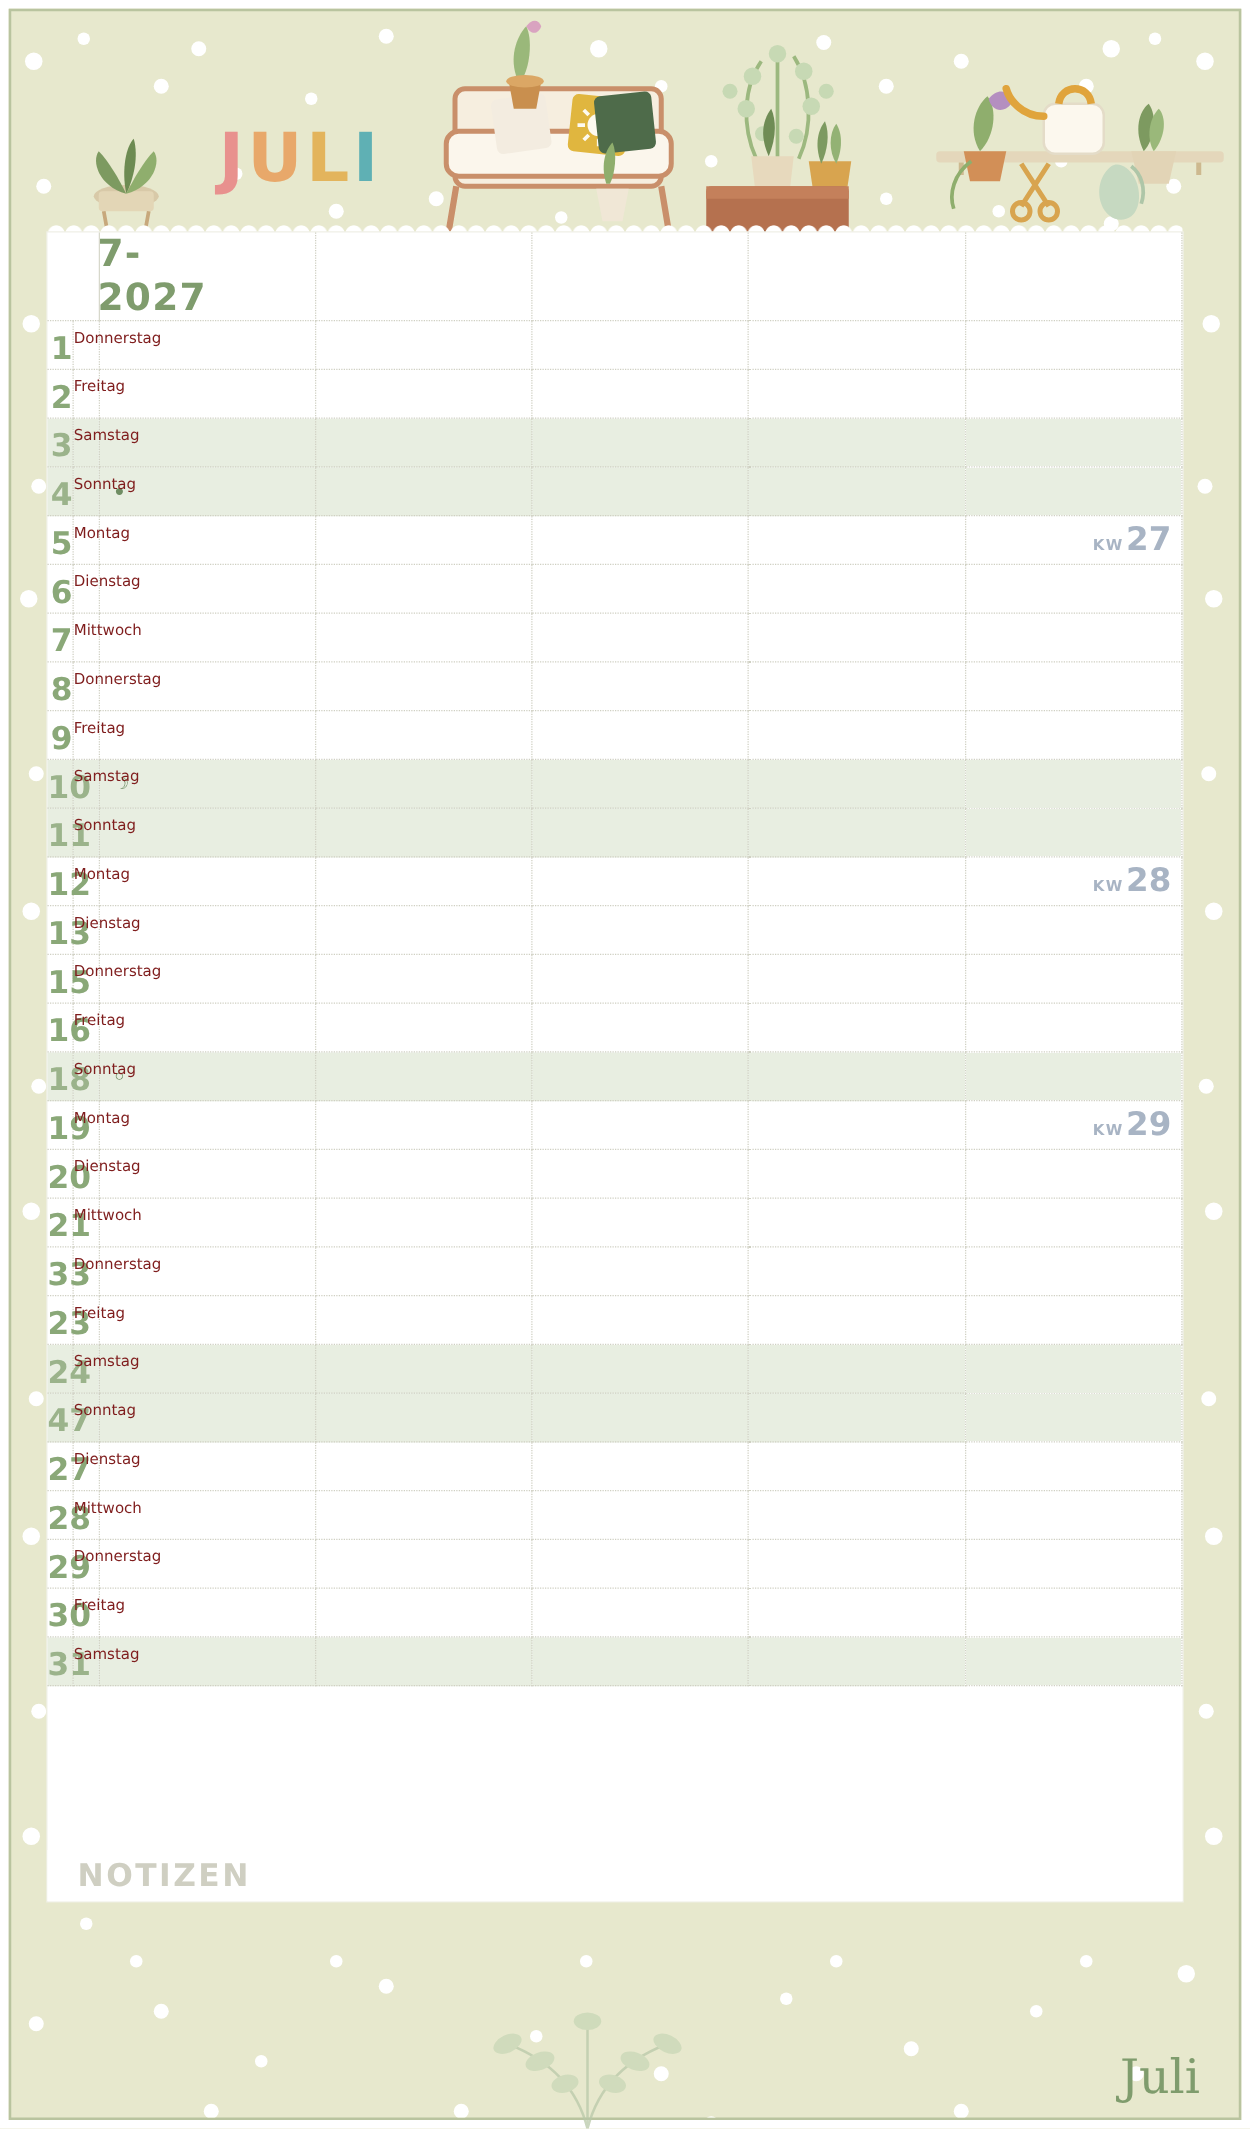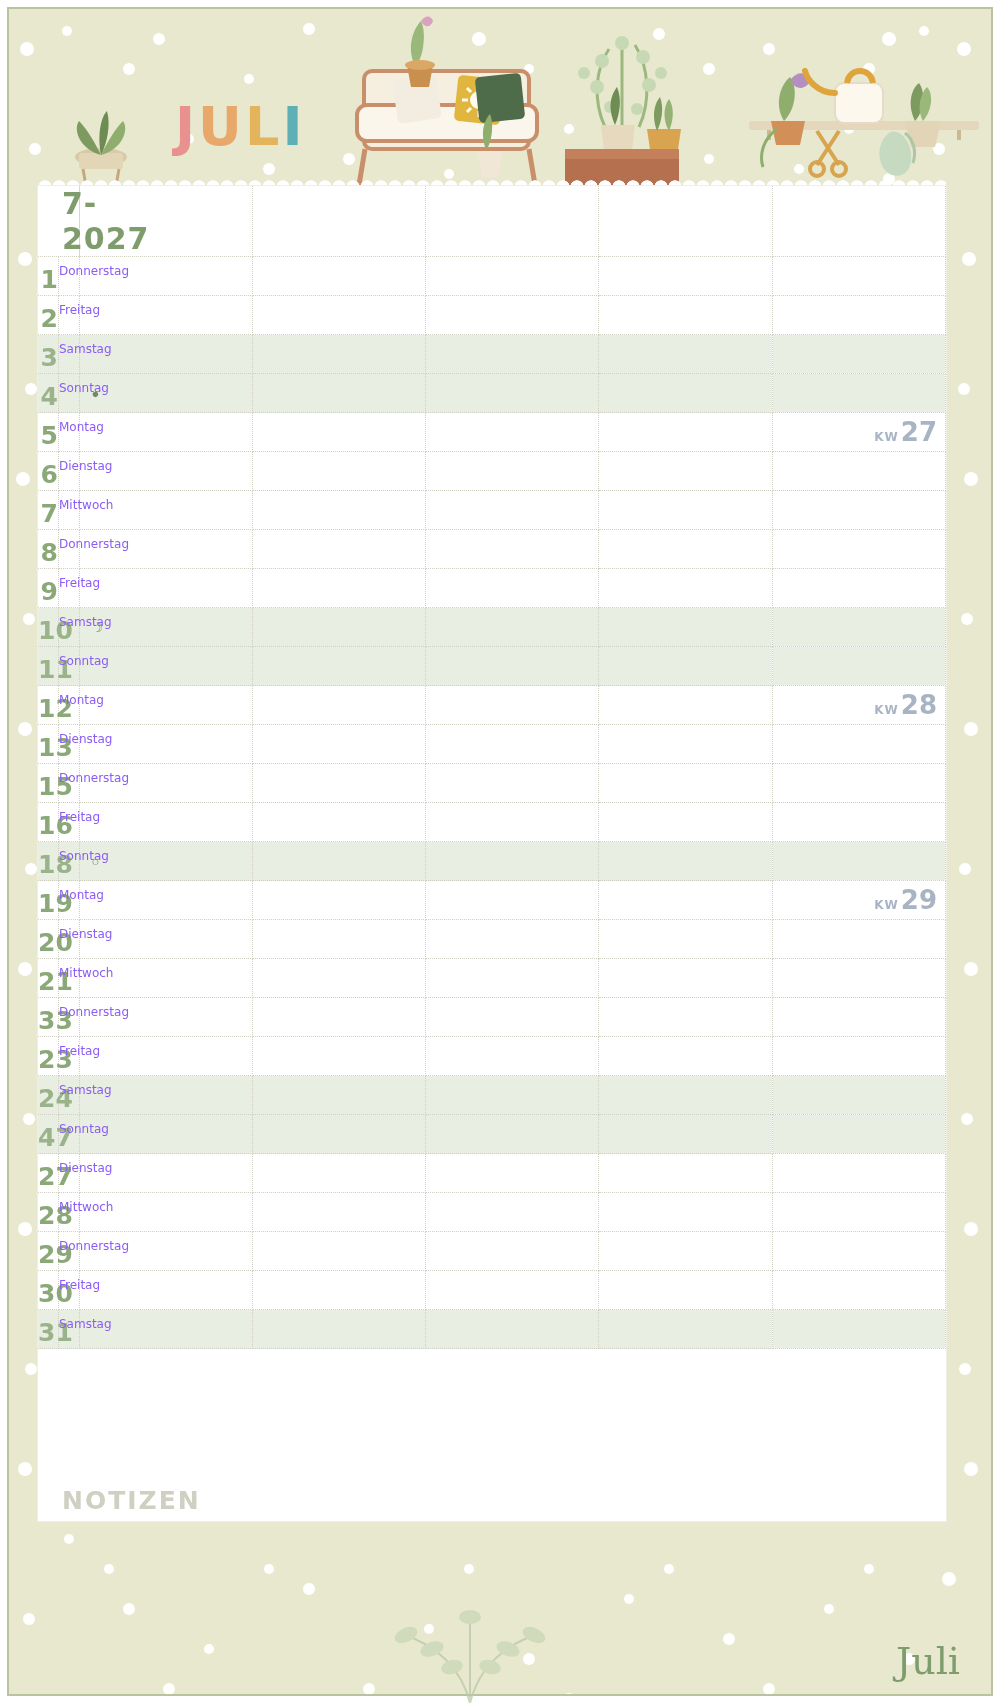--- a/index.html
+++ b/index.html
@@ -147,7 +147,7 @@
     font-weight: bold;
     color: #7f9c6d;
     letter-spacing: 1px;
-    padding-left: 24px;
+    padding-left: 40px;
   }
   .titlerow .t-left { border-right: 1px solid #d7d8cb; }
 

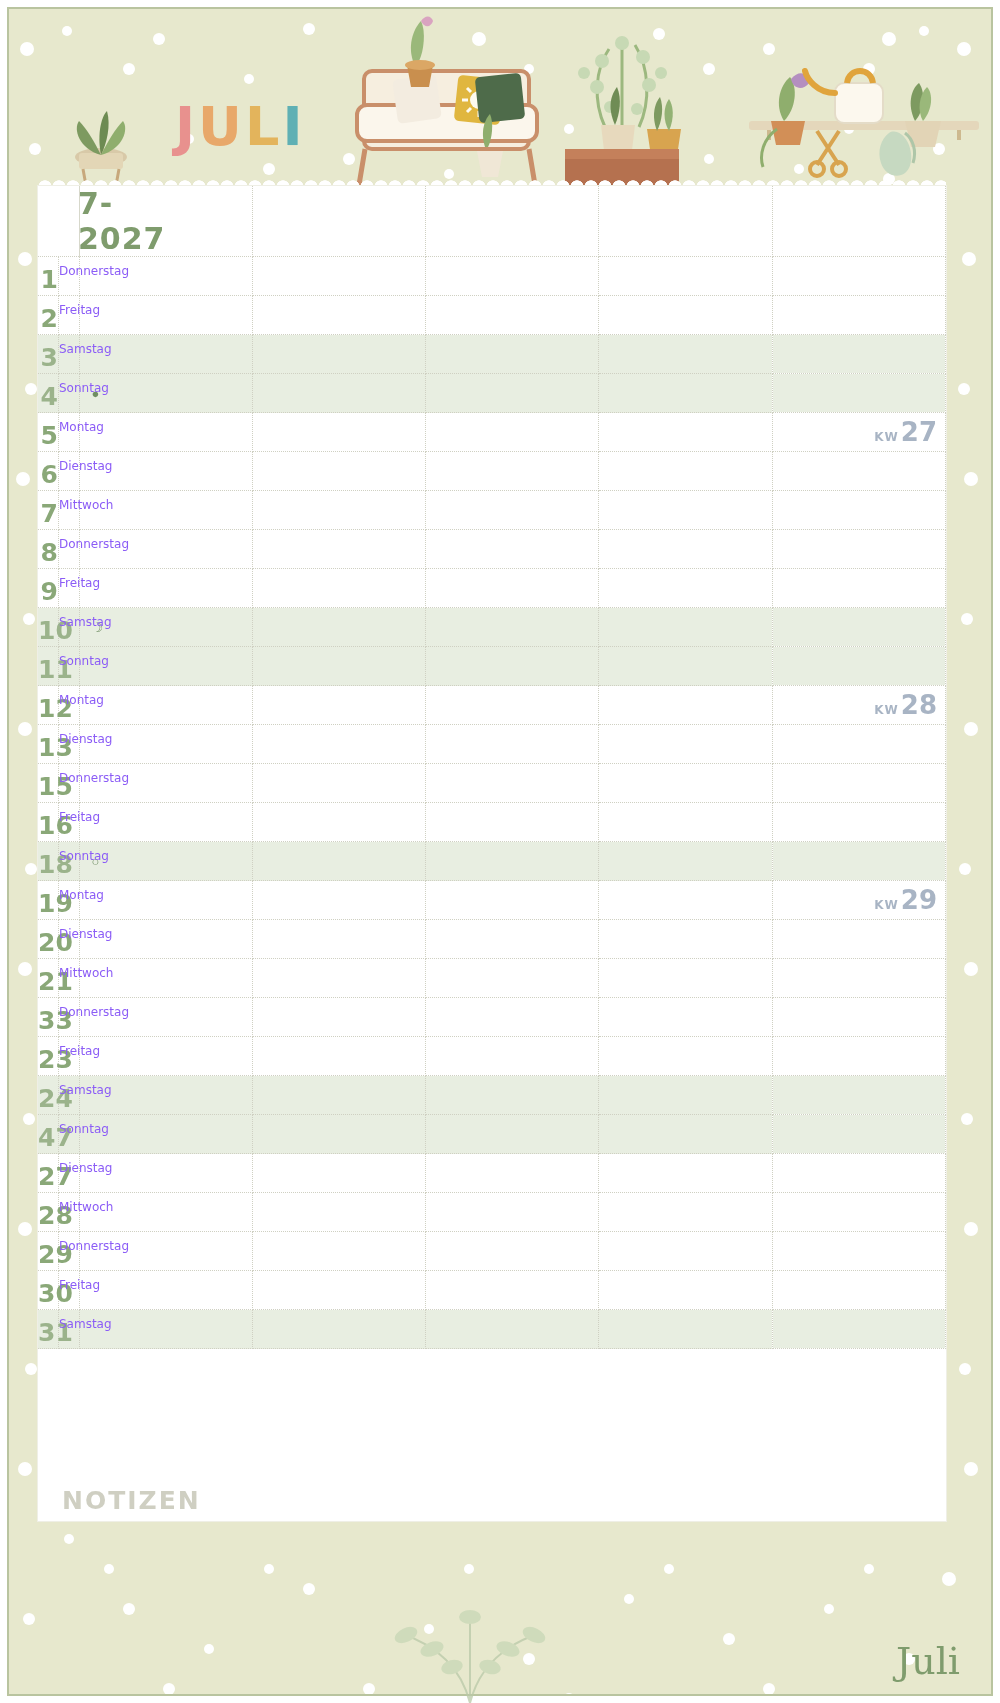--- a/index.html
+++ b/index.html
@@ -132,7 +132,7 @@
   .wdname {
     font-family: "DejaVu Sans", sans-serif;
     font-size: 12px;
-    color: #8b5cf6;
+    color: #7f1d1d;
     position: relative;
     top: -6px;
   }

